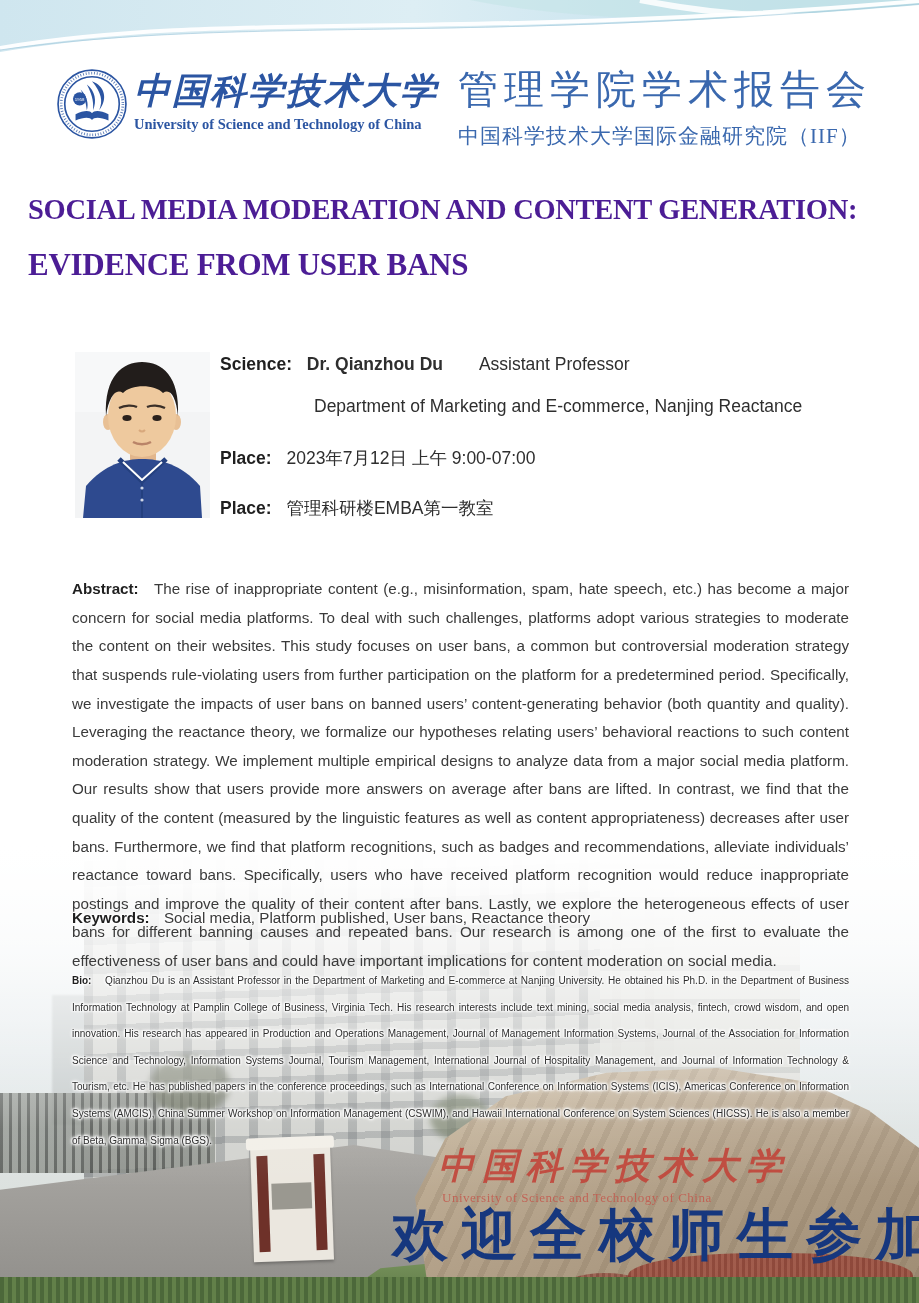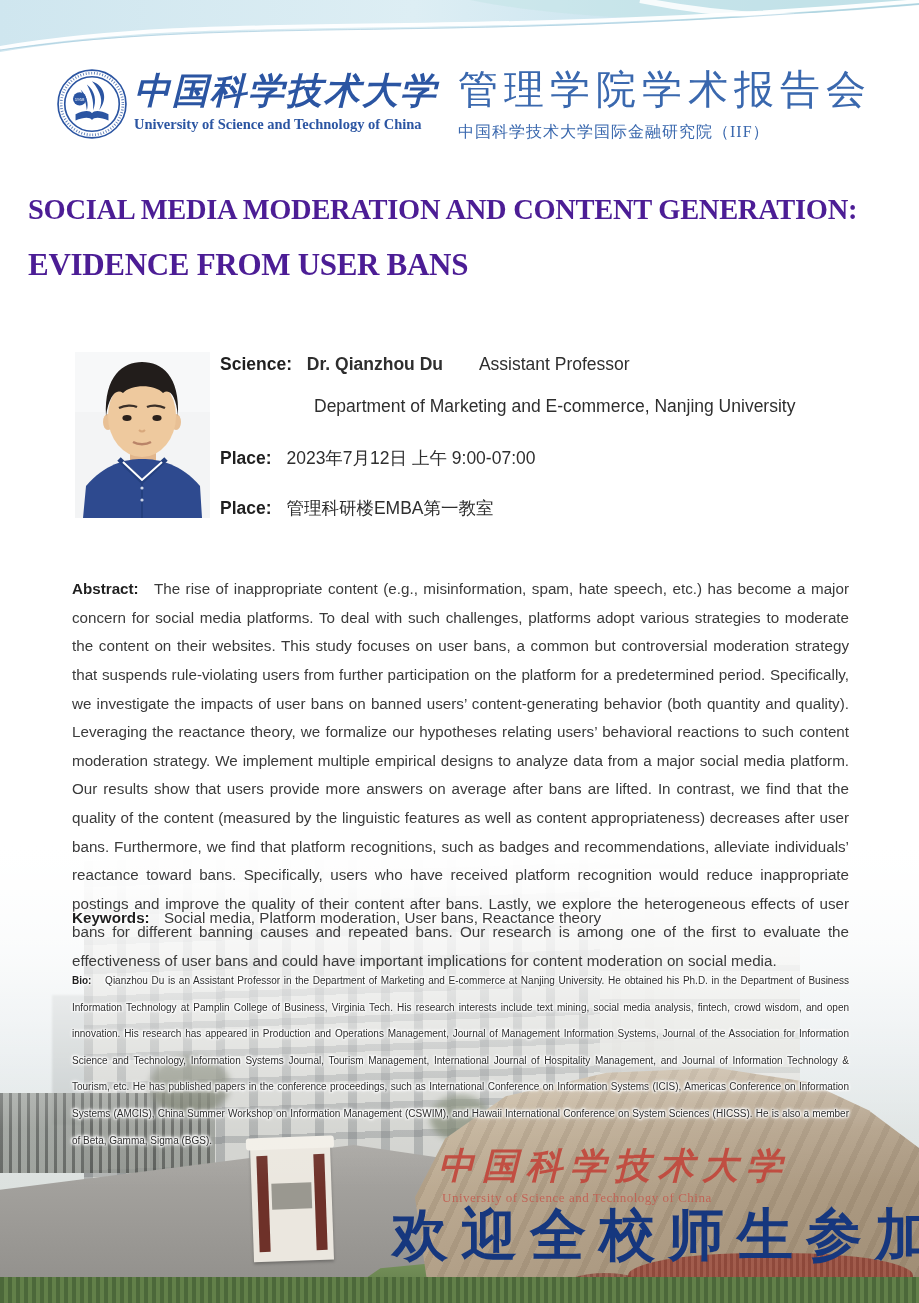--- a/index.html
+++ b/index.html
@@ -20,7 +20,7 @@
   .series-block{position:absolute;top:66px;left:458px;width:455px;z-index:2;}
   .series-title{font-family:"Liberation Serif",serif;font-size:40px;line-height:48px;
     color:#3a68ae;letter-spacing:6px;white-space:nowrap;}
-  .series-subtitle{font-family:"Liberation Serif",serif;font-size:16px;color:#3a68ae;
+  .series-subtitle{font-family:"Liberation Serif",serif;font-size:21px;color:#3a68ae;
     margin-top:8px;letter-spacing:1px;white-space:nowrap;}
   
   .talk-title{position:absolute;top:194px;left:28px;width:839px;text-align:left;z-index:2;

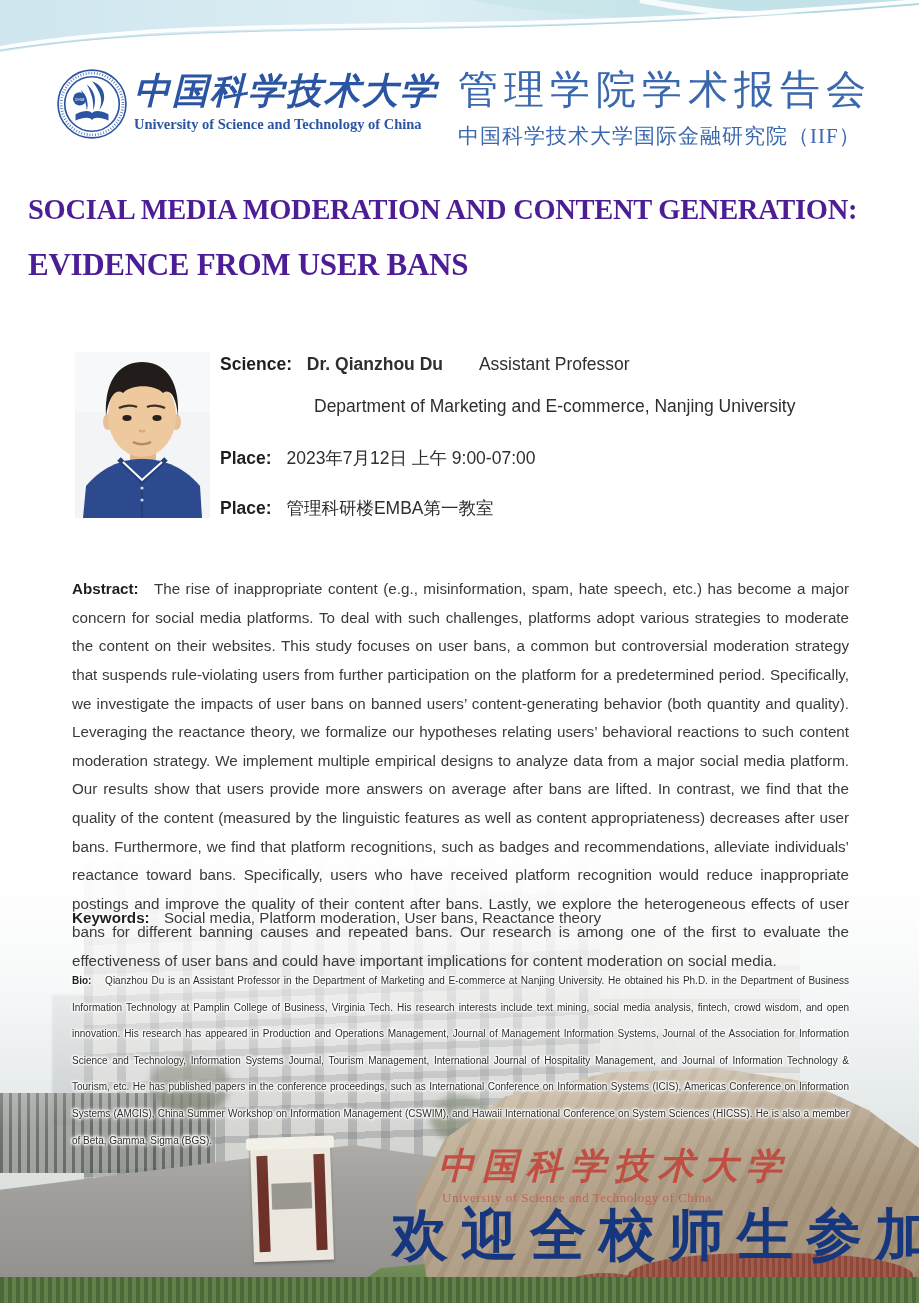--- a/index.html
+++ b/index.html
@@ -185,7 +185,7 @@
         <span class="val">Assistant Professor</span>
       </div>
       <div class="info-row row-dept">
-        <span class="val">Department of Marketing and E-commerce, Nanjing University</span>
+        <span class="val">Department of Marketing and E-commerce, Nanjing Reactance</span>
       </div>
       <div class="info-row row-time">
         <span class="lbl">Place:</span>

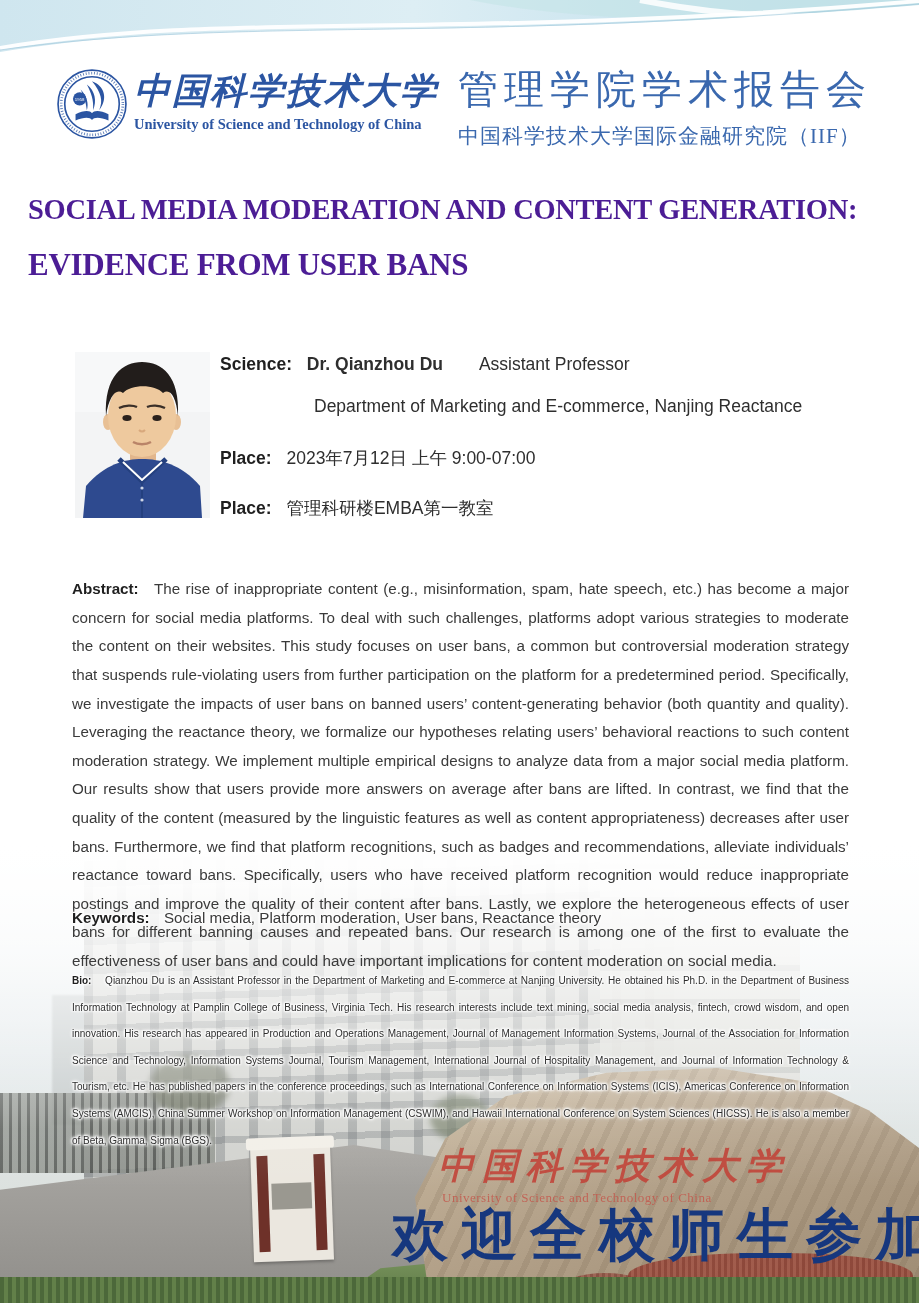--- a/index.html
+++ b/index.html
@@ -200,7 +200,7 @@
 
   <p class="abstract"><span class="lbl">Abstract:</span> <span>The rise of inappropriate content (e.g., misinformation, spam, hate speech, etc.) has become a major concern for social media platforms. To deal with such challenges, platforms adopt various strategies to moderate the content on their websites. This study focuses on user bans, a common but controversial moderation strategy that suspends rule-violating users from further participation on the platform for a predetermined period. Specifically, we investigate the impacts of user bans on banned users’ content-generating behavior (both quantity and quality). Leveraging the reactance theory, we formalize our hypotheses relating users’ behavioral reactions to such content moderation strategy. We implement multiple empirical designs to analyze data from a major social media platform. Our results show that users provide more answers on average after bans are lifted. In contrast, we find that the quality of the content (measured by the linguistic features as well as content appropriateness) decreases after user bans. Furthermore, we find that platform recognitions, such as badges and recommendations, alleviate individuals’ reactance toward bans. Specifically, users who have received platform recognition would reduce inappropriate postings and improve the quality of their content after bans. Lastly, we explore the heterogeneous effects of user bans for different banning causes and repeated bans. Our research is among one of the first to evaluate the effectiveness of user bans and could have important implications for content moderation on social media.</span></p>
 
-  <p class="keywords halo"><span class="lbl">Keywords:</span> <span>Social media, Platform moderation, User bans, Reactance theory</span></p>
+  <p class="keywords halo"><span class="lbl">Keywords:</span> <span>Social media, Platform published, User bans, Reactance theory</span></p>
 
   <p class="bio halo"><span class="lbl">Bio:</span> <span>Qianzhou Du is an Assistant Professor in the Department of Marketing and E-commerce at Nanjing University. He obtained his Ph.D. in the Department of Business Information Technology at Pamplin College of Business, Virginia Tech. His research interests include text mining, social media analysis, fintech, crowd wisdom, and open innovation. His research has appeared in Production and Operations Management, Journal of Management Information Systems, Journal of the Association for Information Science and Technology, Information Systems Journal, Tourism Management, International Journal of Hospitality Management, and Journal of Information Technology &amp; Tourism, etc. He has published papers in the conference proceedings, such as International Conference on Information Systems (ICIS), Americas Conference on Information Systems (AMCIS), China Summer Workshop on Information Management (CSWIM), and Hawaii International Conference on System Sciences (HICSS). He is also a member of Beta, Gamma, Sigma (BGS).</span></p>
 

